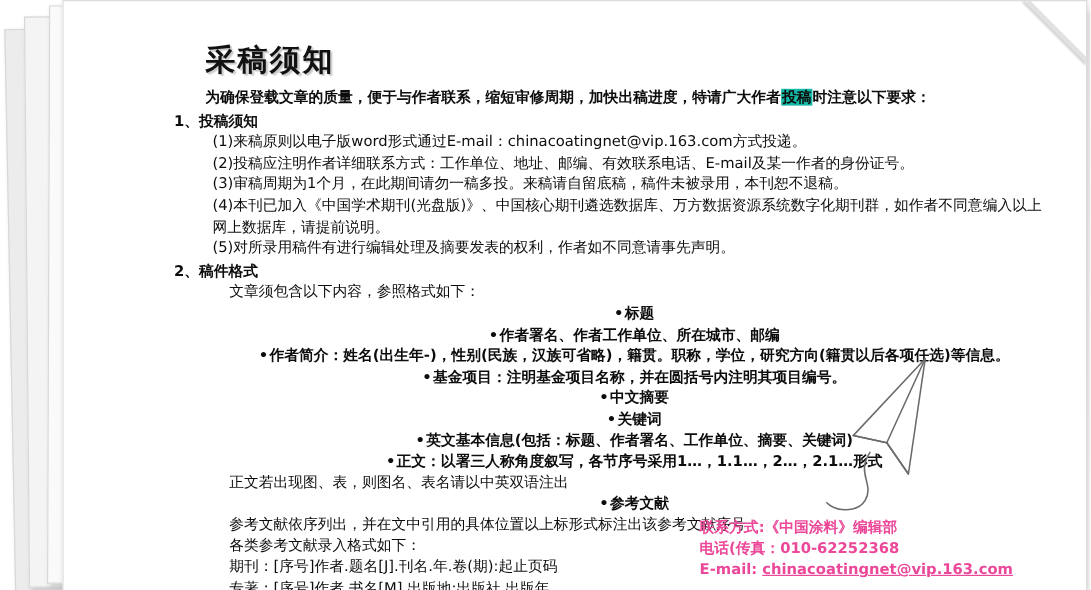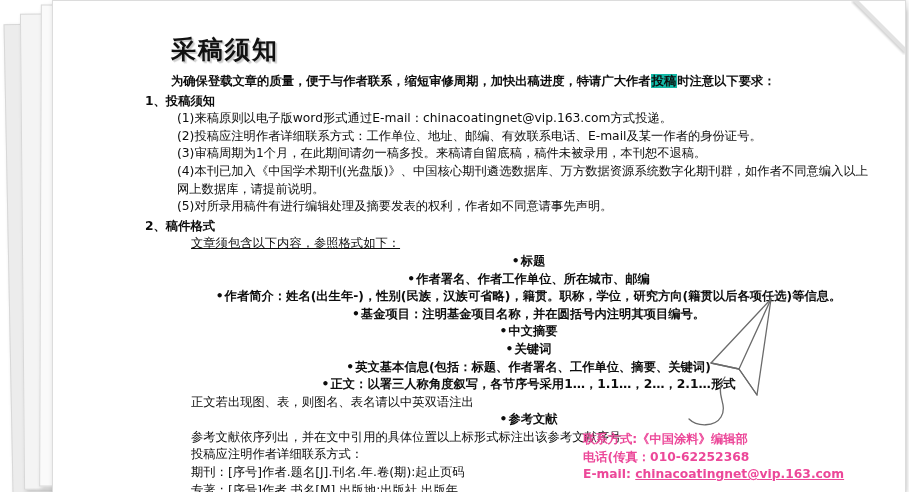--- a/index.html
+++ b/index.html
@@ -125,7 +125,6 @@
   .sub2 {
     margin: 0;
     padding-left: 46px;
-    text-decoration: underline;
   }
   .bullet {
     margin: 0;

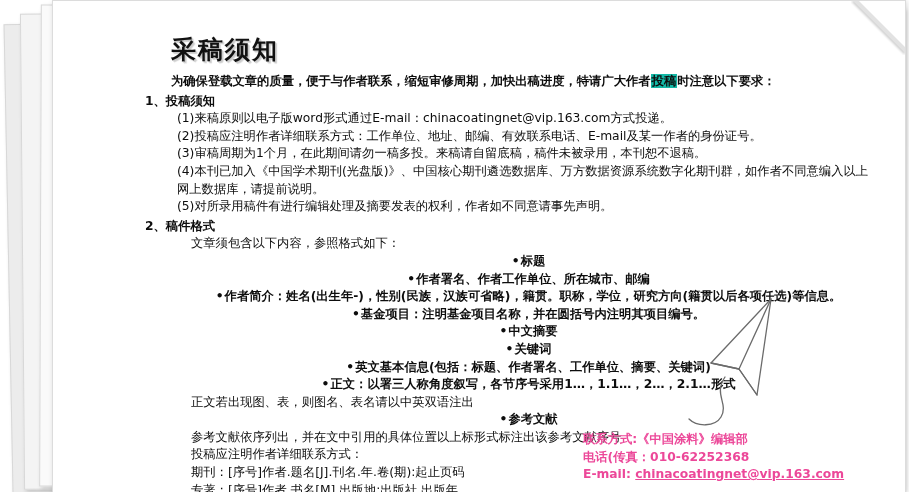--- a/index.html
+++ b/index.html
@@ -219,7 +219,7 @@
         <p class="bullet">参考文献</p>
 
         <p class="plain">参考文献依序列出，并在文中引用的具体位置以上标形式标注出该参考文献序号</p>
-        <p class="plain">投稿应注明作者详细联系方式：</p>
+        <p class="plain">各类参考文献录入格式如下：</p>
 
         <p class="ref-line">期刊：[序号]作者.题名[J].刊名.年.卷(期):起止页码</p>
         <p class="ref-line">专著：[序号]作者.书名[M].出版地:出版社,出版年</p>

